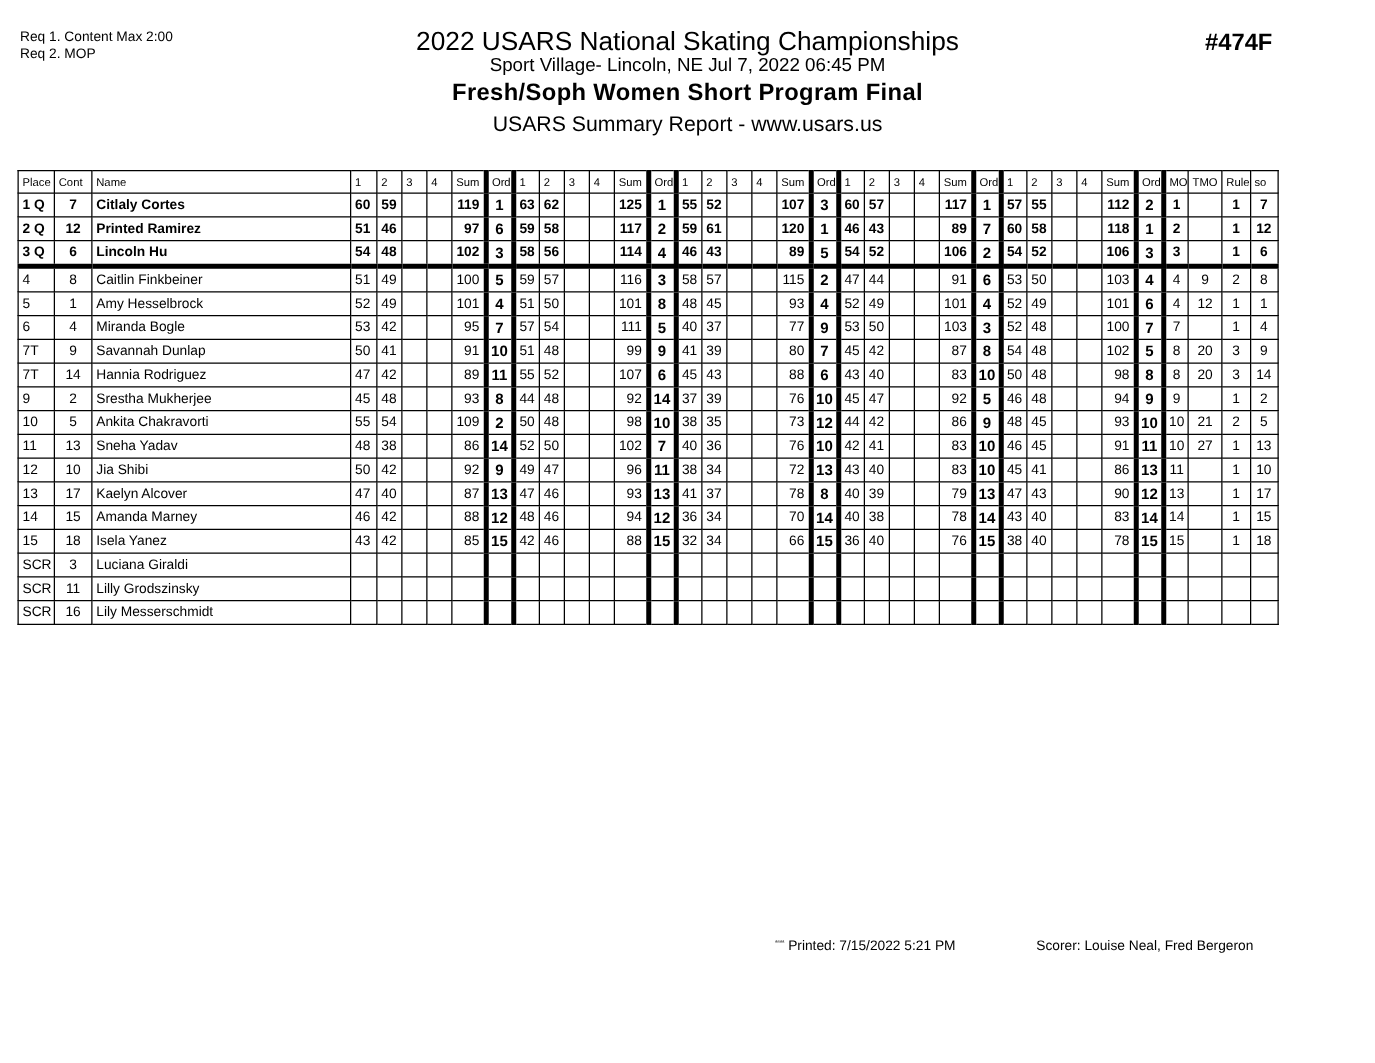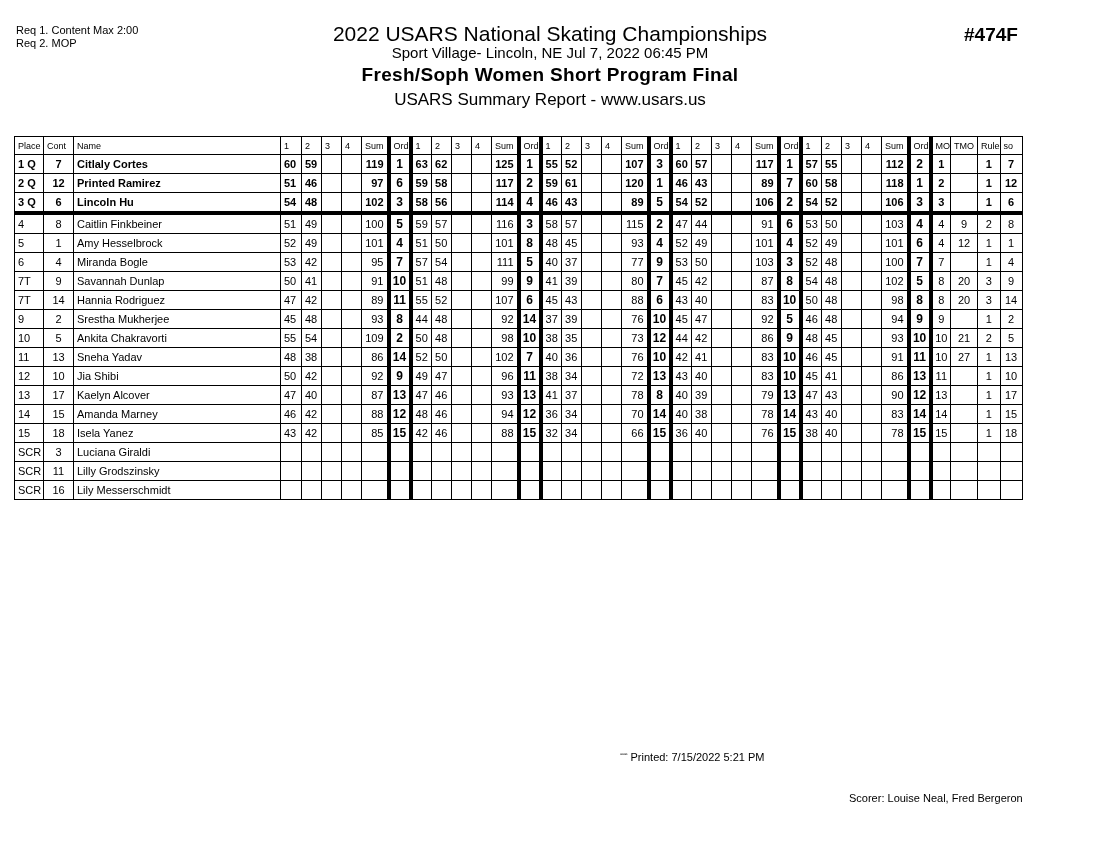--- a/index.html
+++ b/index.html
@@ -829,6 +829,6 @@
   <span class="tiny">ᵃᵃᵃᵃ</span>
   <span>Printed:  7/15/2022  5:21 PM</span>
 </div>
-<div class="footer" style="left:849px;margin-top:41px;">Scorer:   Louise Neal, Fred Bergeron</div>
+<div class="footer" style="left:829px;">Scorer:   Louise Neal, Fred Bergeron</div>
 
 </body></html>

